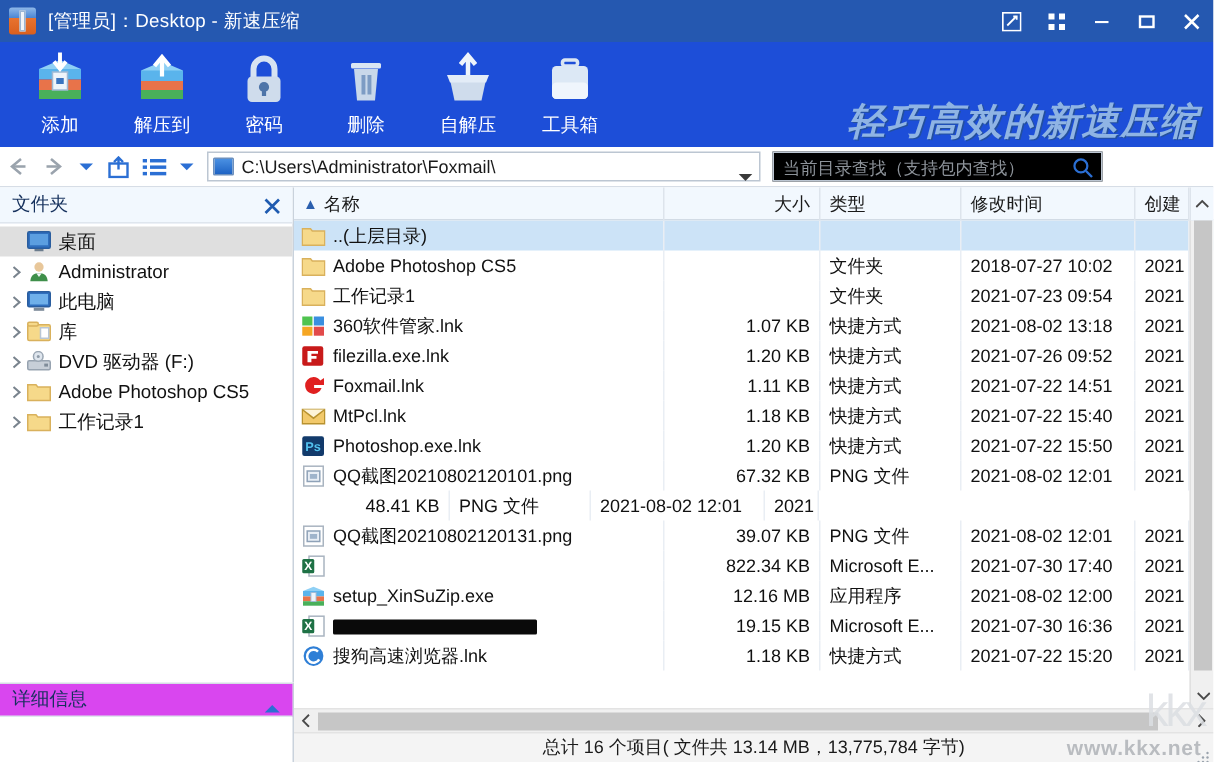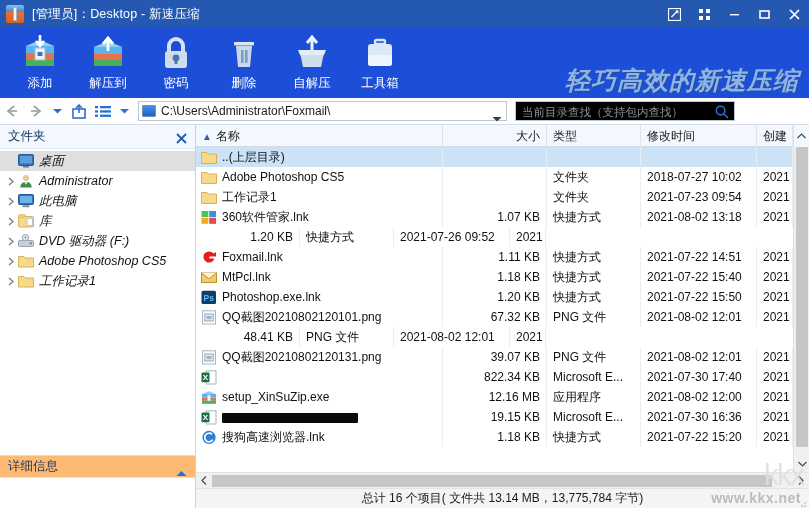--- a/index.html
+++ b/index.html
@@ -85,7 +85,7 @@
   }
   .lp-title { font-size: 12.5px; color: #15305c; margin-left: 8px; }
   .lp-close { position: absolute; right: 8px; top: 5px; cursor: pointer; }
-  .tree { padding-top: 2px; font-style: italic; }
+  .tree { padding-top: 2px; }
   .tree-row {
     height: 20px; display: flex; align-items: center; padding-left: 4px; position: relative;
   }

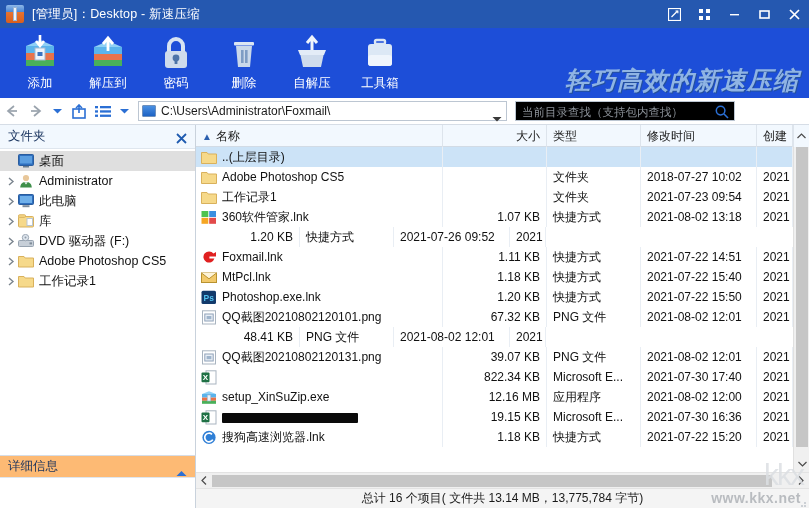--- a/index.html
+++ b/index.html
@@ -572,6 +572,13 @@
       </div>
 
       <div class="row">
+        <div class="cell name" style="width:247px">
+          <span class="fico"><svg width="16" height="15" viewBox="0 0 16 15">
+                <rect x="0.5" y="0.8" width="14" height="13" rx="1.5" fill="#c81a1a"></rect>
+                <path d="M4 4 L11 4 L11 5.8 L6.6 5.8 L6.6 7.4 L10 7.4 L10 9.2 L6.6 9.2 L6.6 11.5 L4 11.5 Z" fill="#ffffff"></path>
+              </svg></span>
+          <span>filezilla.exe.lnk</span>
+        </div>
         <div class="cell right" style="width:104px">1.20 KB</div>
         <div class="cell" style="width:94px">快捷方式</div>
         <div class="cell" style="width:116px">2021-07-26 09:52</div>

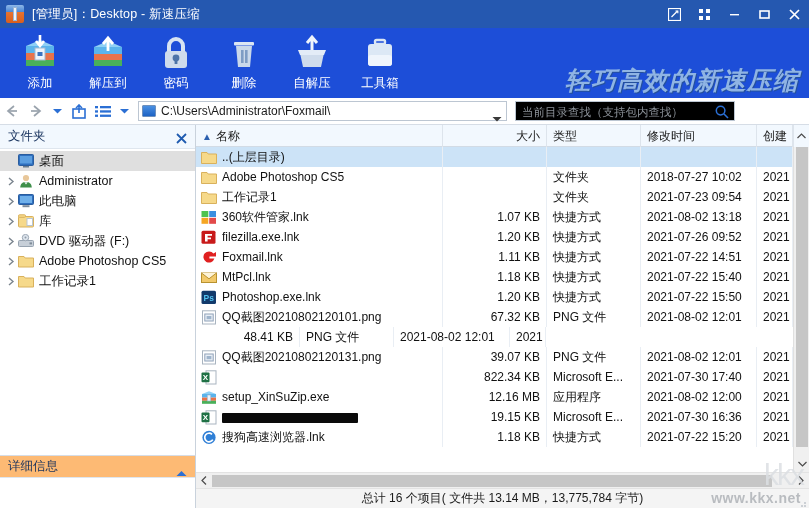--- a/index.html
+++ b/index.html
@@ -98,7 +98,7 @@
     position: absolute; left: 0; top: 455px; width: 196px; height: 53px;
     background: #fff; border-right: 1px solid #c9d2dc; border-top: 1px solid #d6dde6;
   }
-  .dp-head { height: 22px; background: #fdba74; border-bottom: 1px solid #dfe6ee;
+  .dp-head { height: 22px; background: #d946ef; border-bottom: 1px solid #dfe6ee;
     display: flex; align-items: center; position: relative; }
   .dp-title { font-size: 12.5px; color: #15305c; margin-left: 8px; }
   .dp-caret { position: absolute; right: 8px; top: 7px; }

